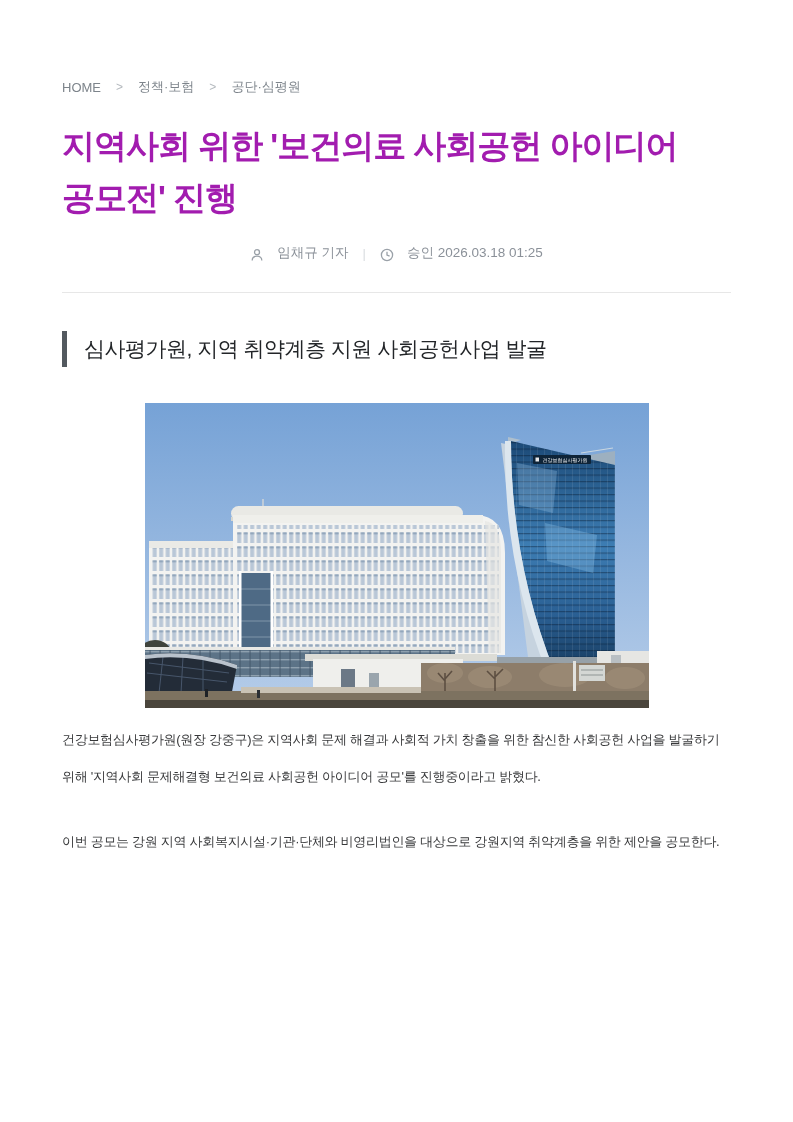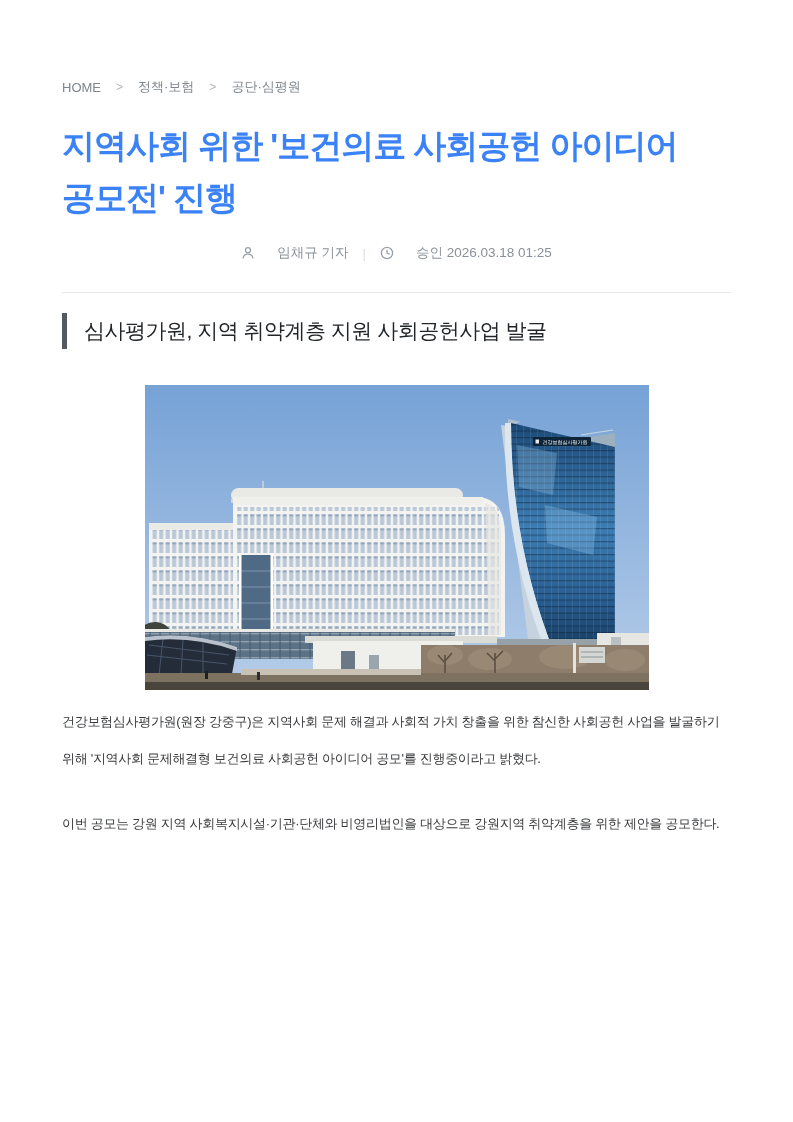--- a/index.html
+++ b/index.html
@@ -22,7 +22,7 @@
   
   .title {
     margin-top:24px; font-size:33px; line-height:52px; font-weight:800;
-    color:#3b82f6; letter-spacing:-1px; word-break:keep-all;
+    color:#a21caf; letter-spacing:-1px; word-break:keep-all;
   }
 
   

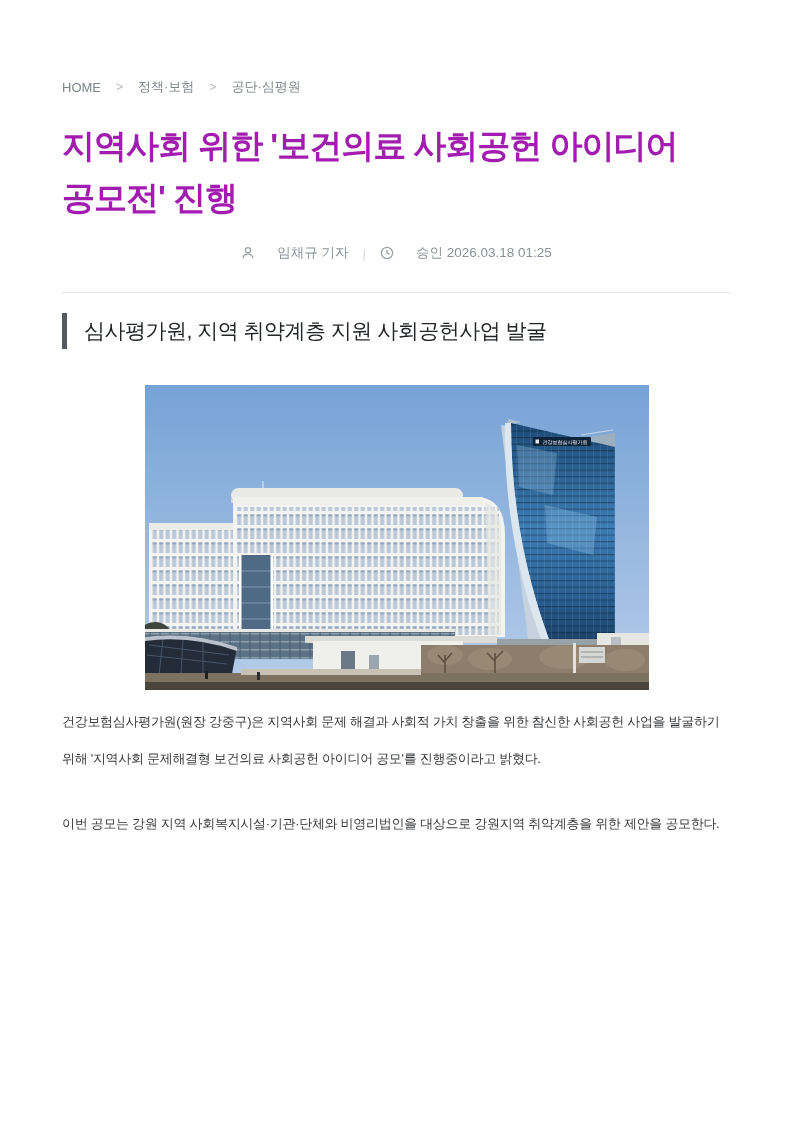--- a/index.html
+++ b/index.html
@@ -30,7 +30,7 @@
     margin-top:20px; display:flex; justify-content:center; align-items:center;
     gap:10px; font-size:13.5px; color:#8b9199;
   }
-  .byline-item { display:flex; align-items:center; gap:22px; }
+  .byline-item { display:flex; align-items:flex-end; gap:13px; }
   .byline .vdiv { color:#d9dcdf; font-size:13px; padding:0 4px; }
   .byline svg { display:block; }
 

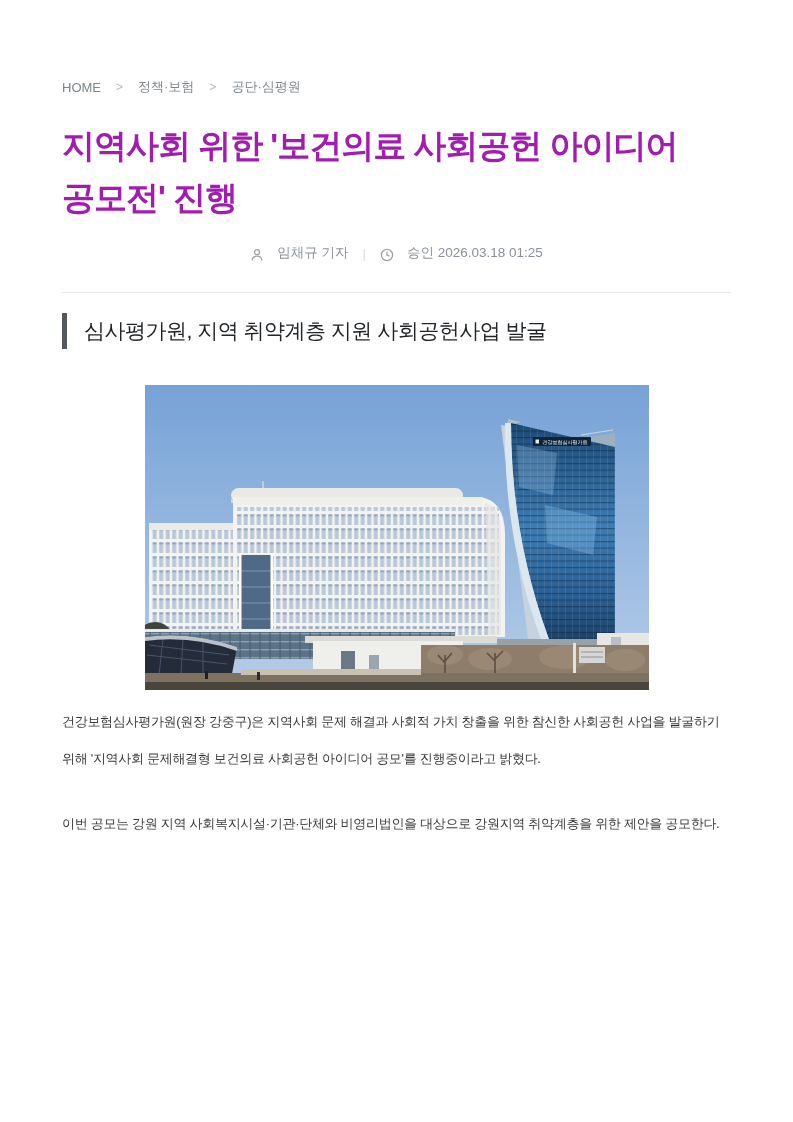--- a/index.html
+++ b/index.html
@@ -38,7 +38,7 @@
 
   
   .subheading {
-    margin-top:20px; border-left:5px solid #53595f; padding:3px 0 3px 17px;
+    margin-top:38px; border-left:5px solid #53595f; padding:3px 0 3px 17px;
     font-size:21px; line-height:30px; color:#222528; font-weight:400;
     letter-spacing:-0.5px; word-break:keep-all;
   }

